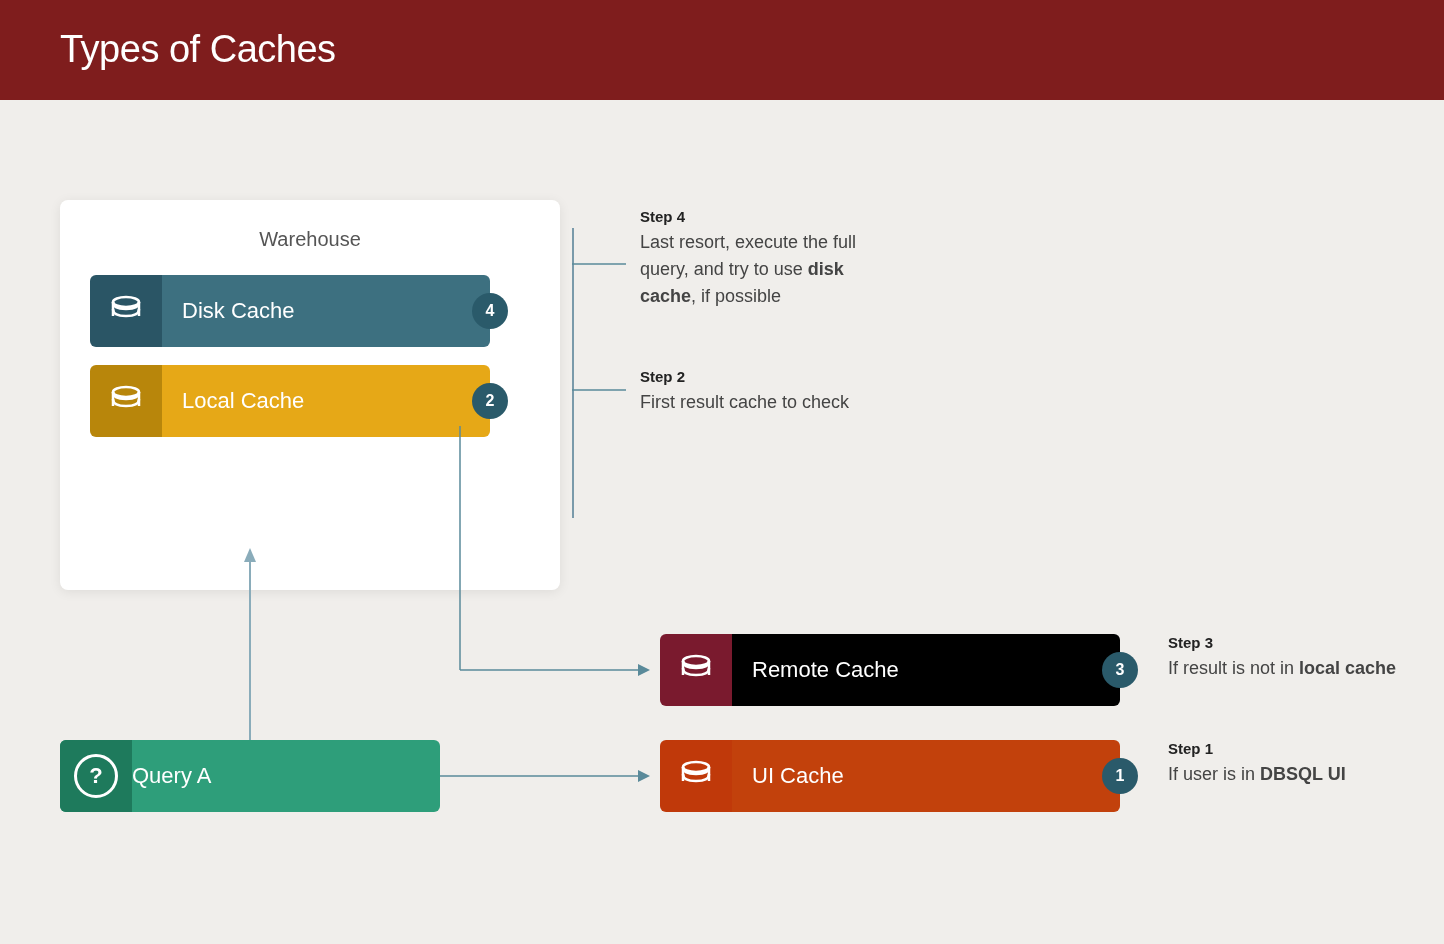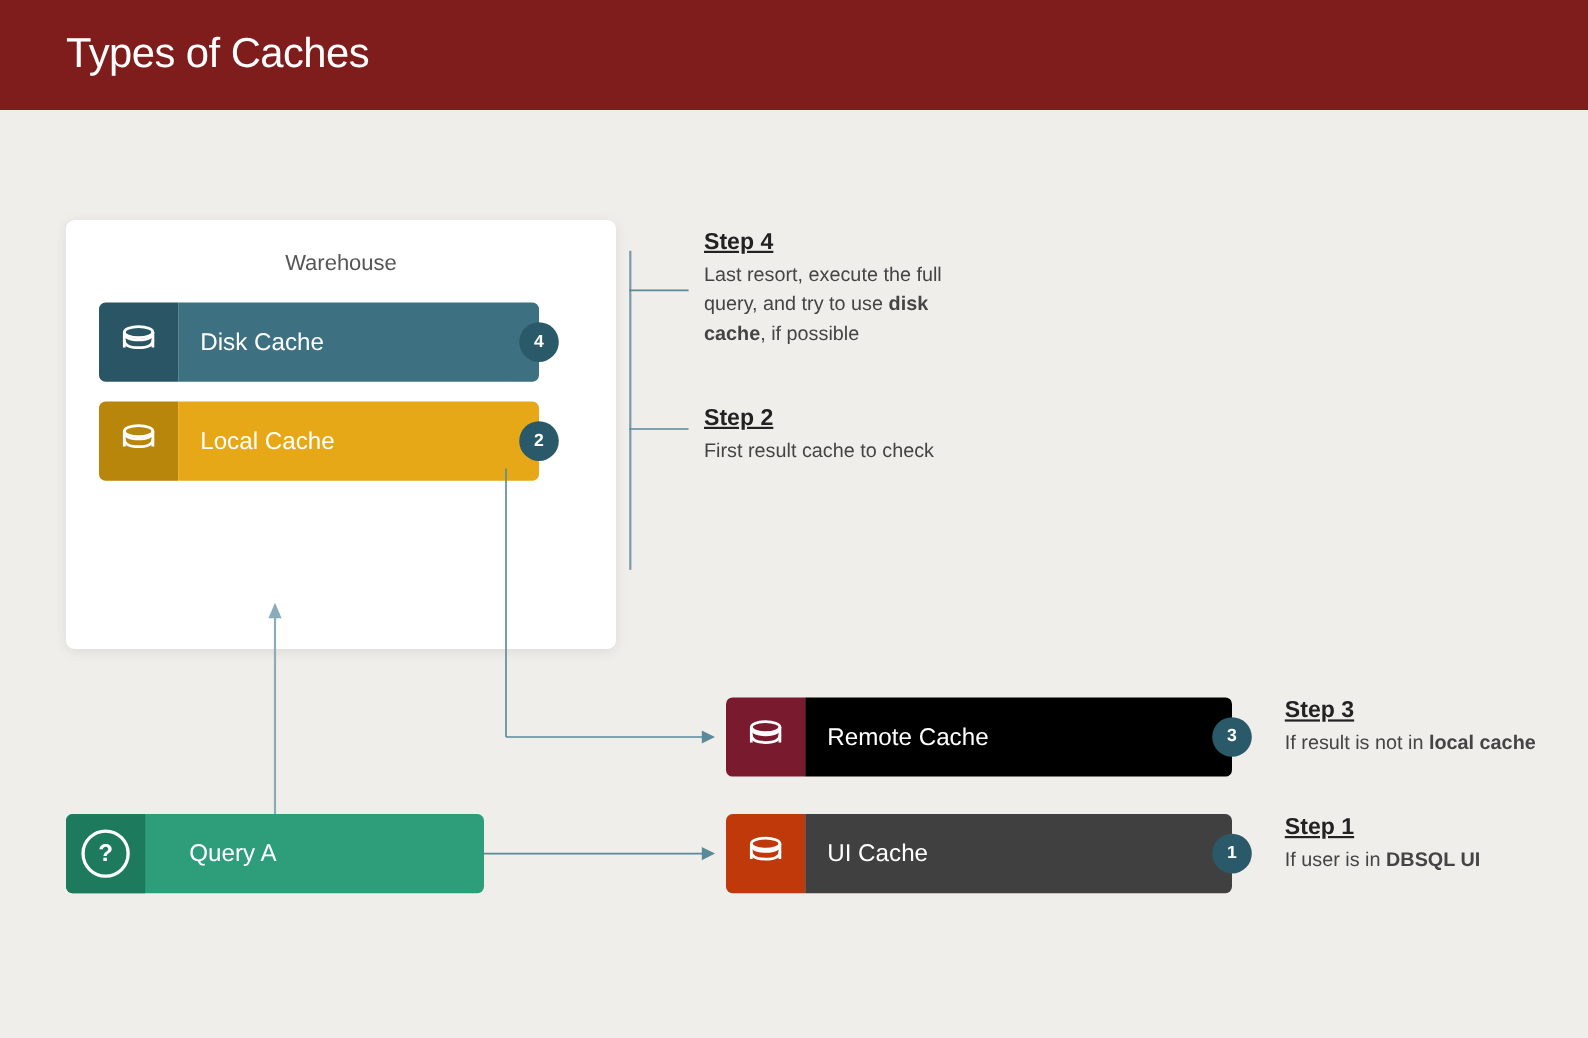--- a/index.html
+++ b/index.html
@@ -104,11 +104,10 @@
       position: absolute;
     }
     .step-title {
-      font-size: 21px;
+      font-size: 15px;
       font-weight: 700;
       color: #222;
       margin-bottom: 4px;
-      text-decoration: underline;
     }
     .step-desc {
       font-size: 18px;

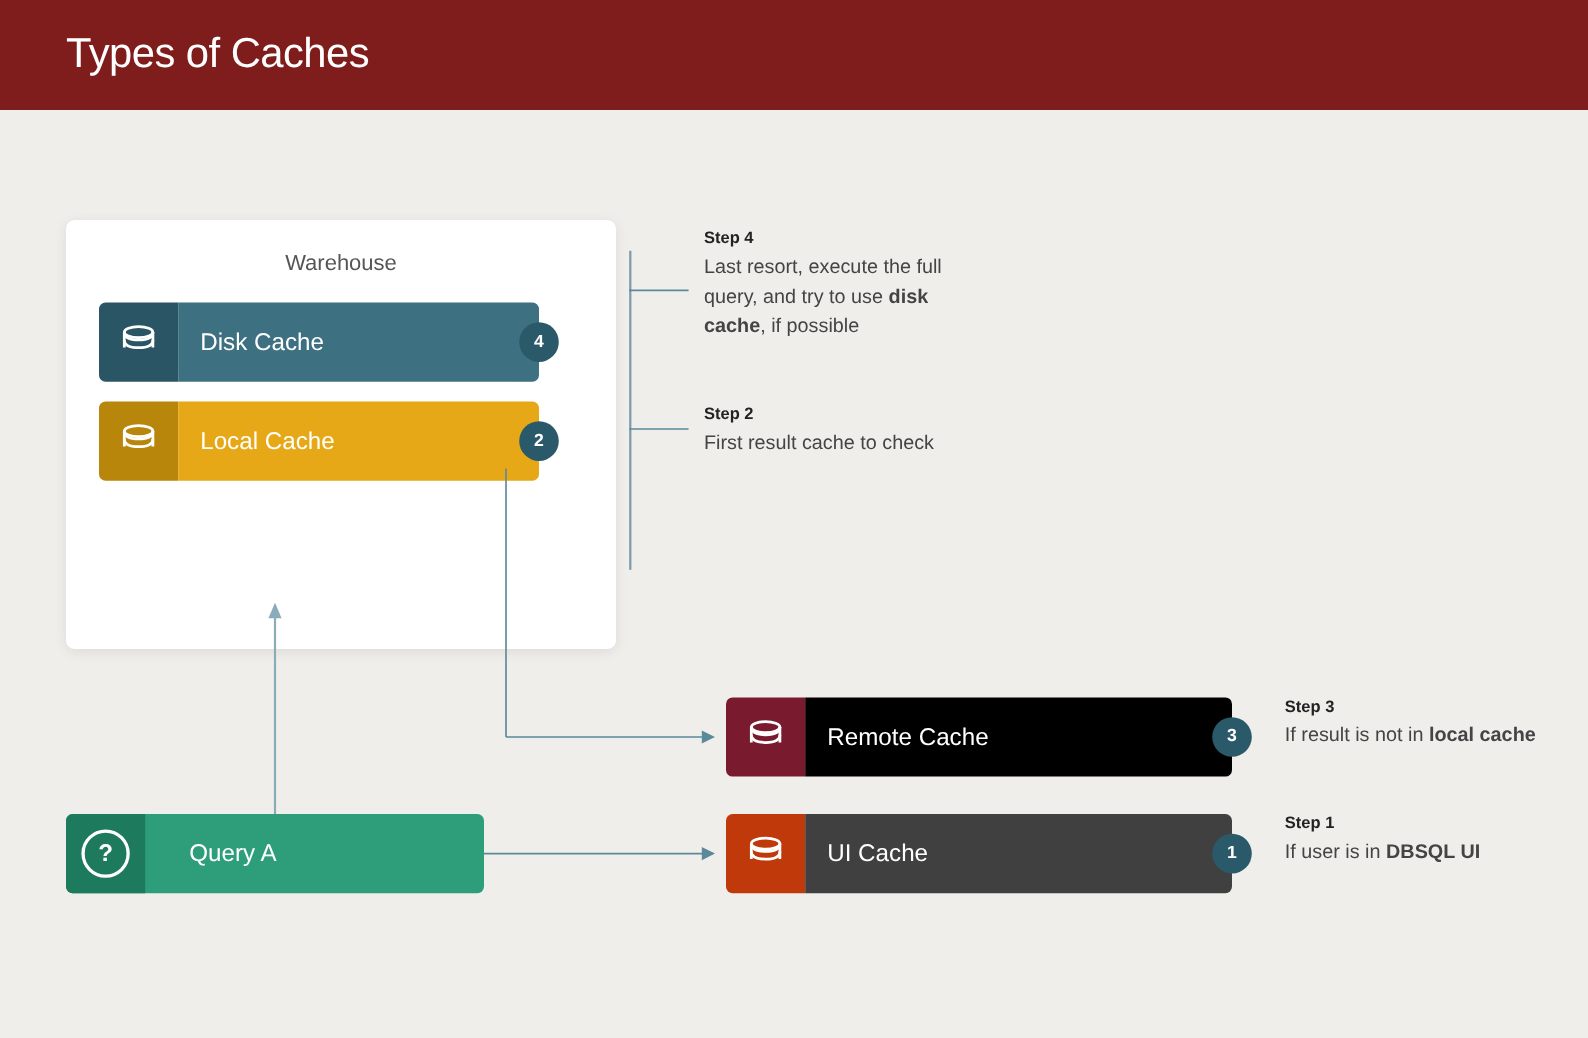--- a/index.html
+++ b/index.html
@@ -152,7 +152,6 @@
       font-size: 22px;
       color: white;
       font-weight: 500;
-      margin-left: 40px;
     }
 
     

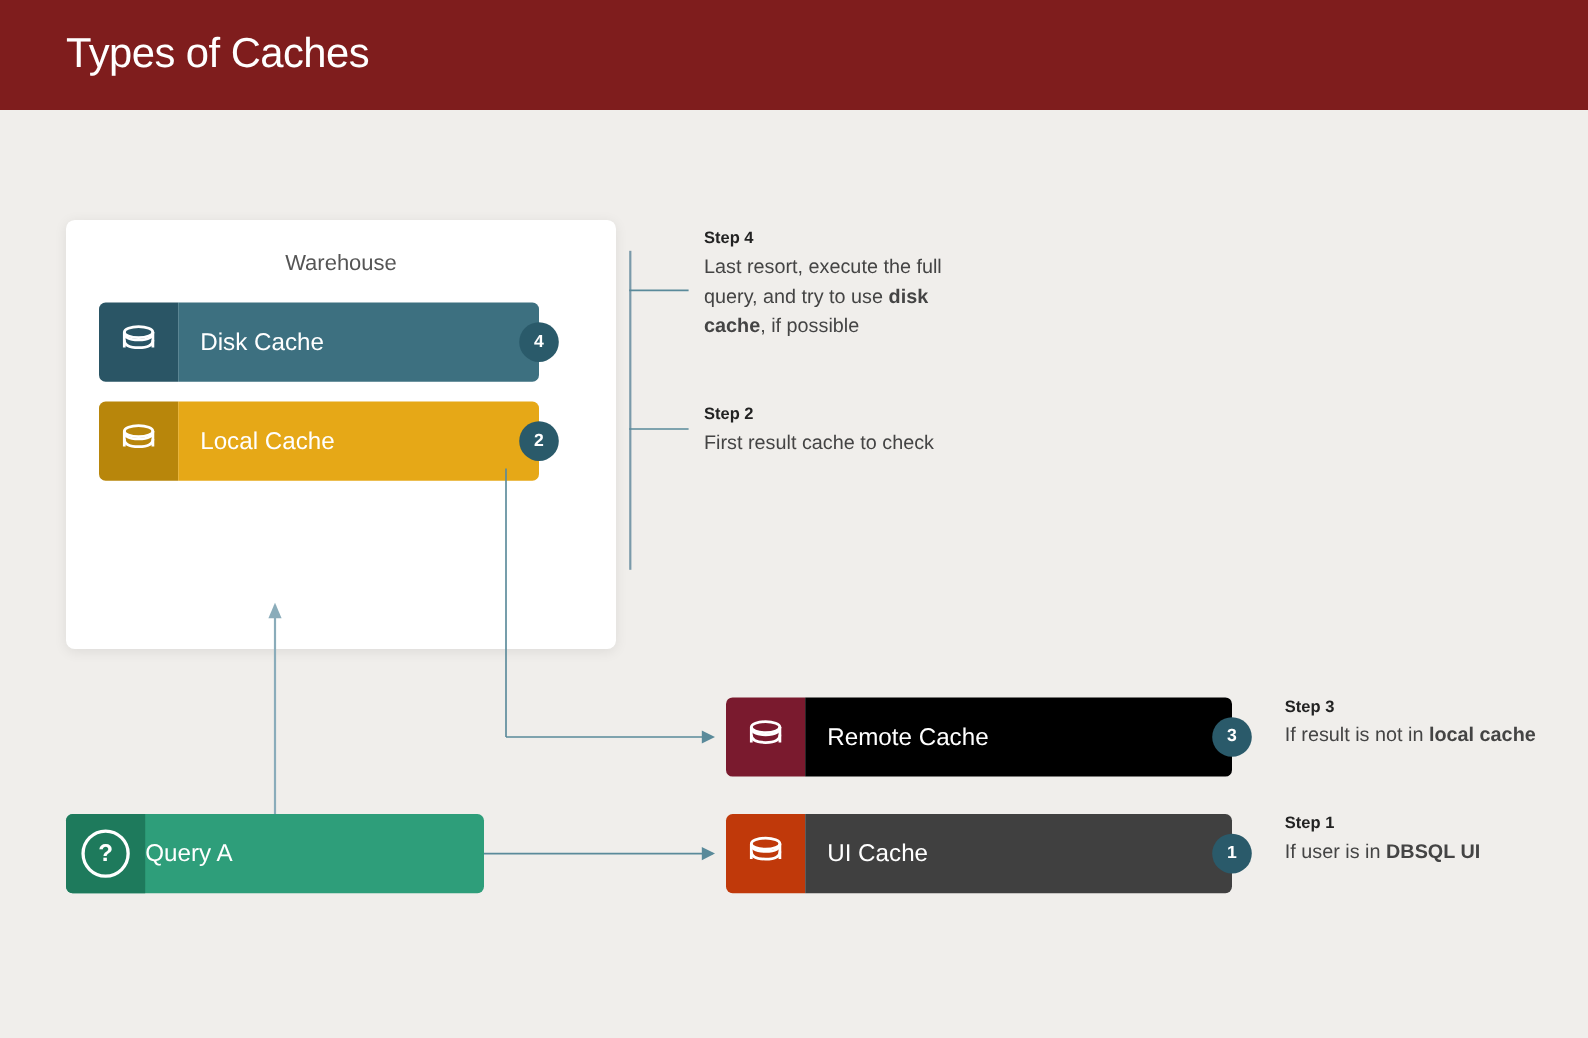--- a/index.html
+++ b/index.html
@@ -182,7 +182,7 @@
       overflow: visible;
     }
     .ui-icon-bg { background: #c0390a; border-radius: 6px 0 0 6px; }
-    .ui-label-bg { background: #404040; border-radius: 0 6px 6px 0; }
+    .ui-label-bg { background: #c2410c; border-radius: 0 6px 6px 0; }
 
     
     .db-icon-svg {

